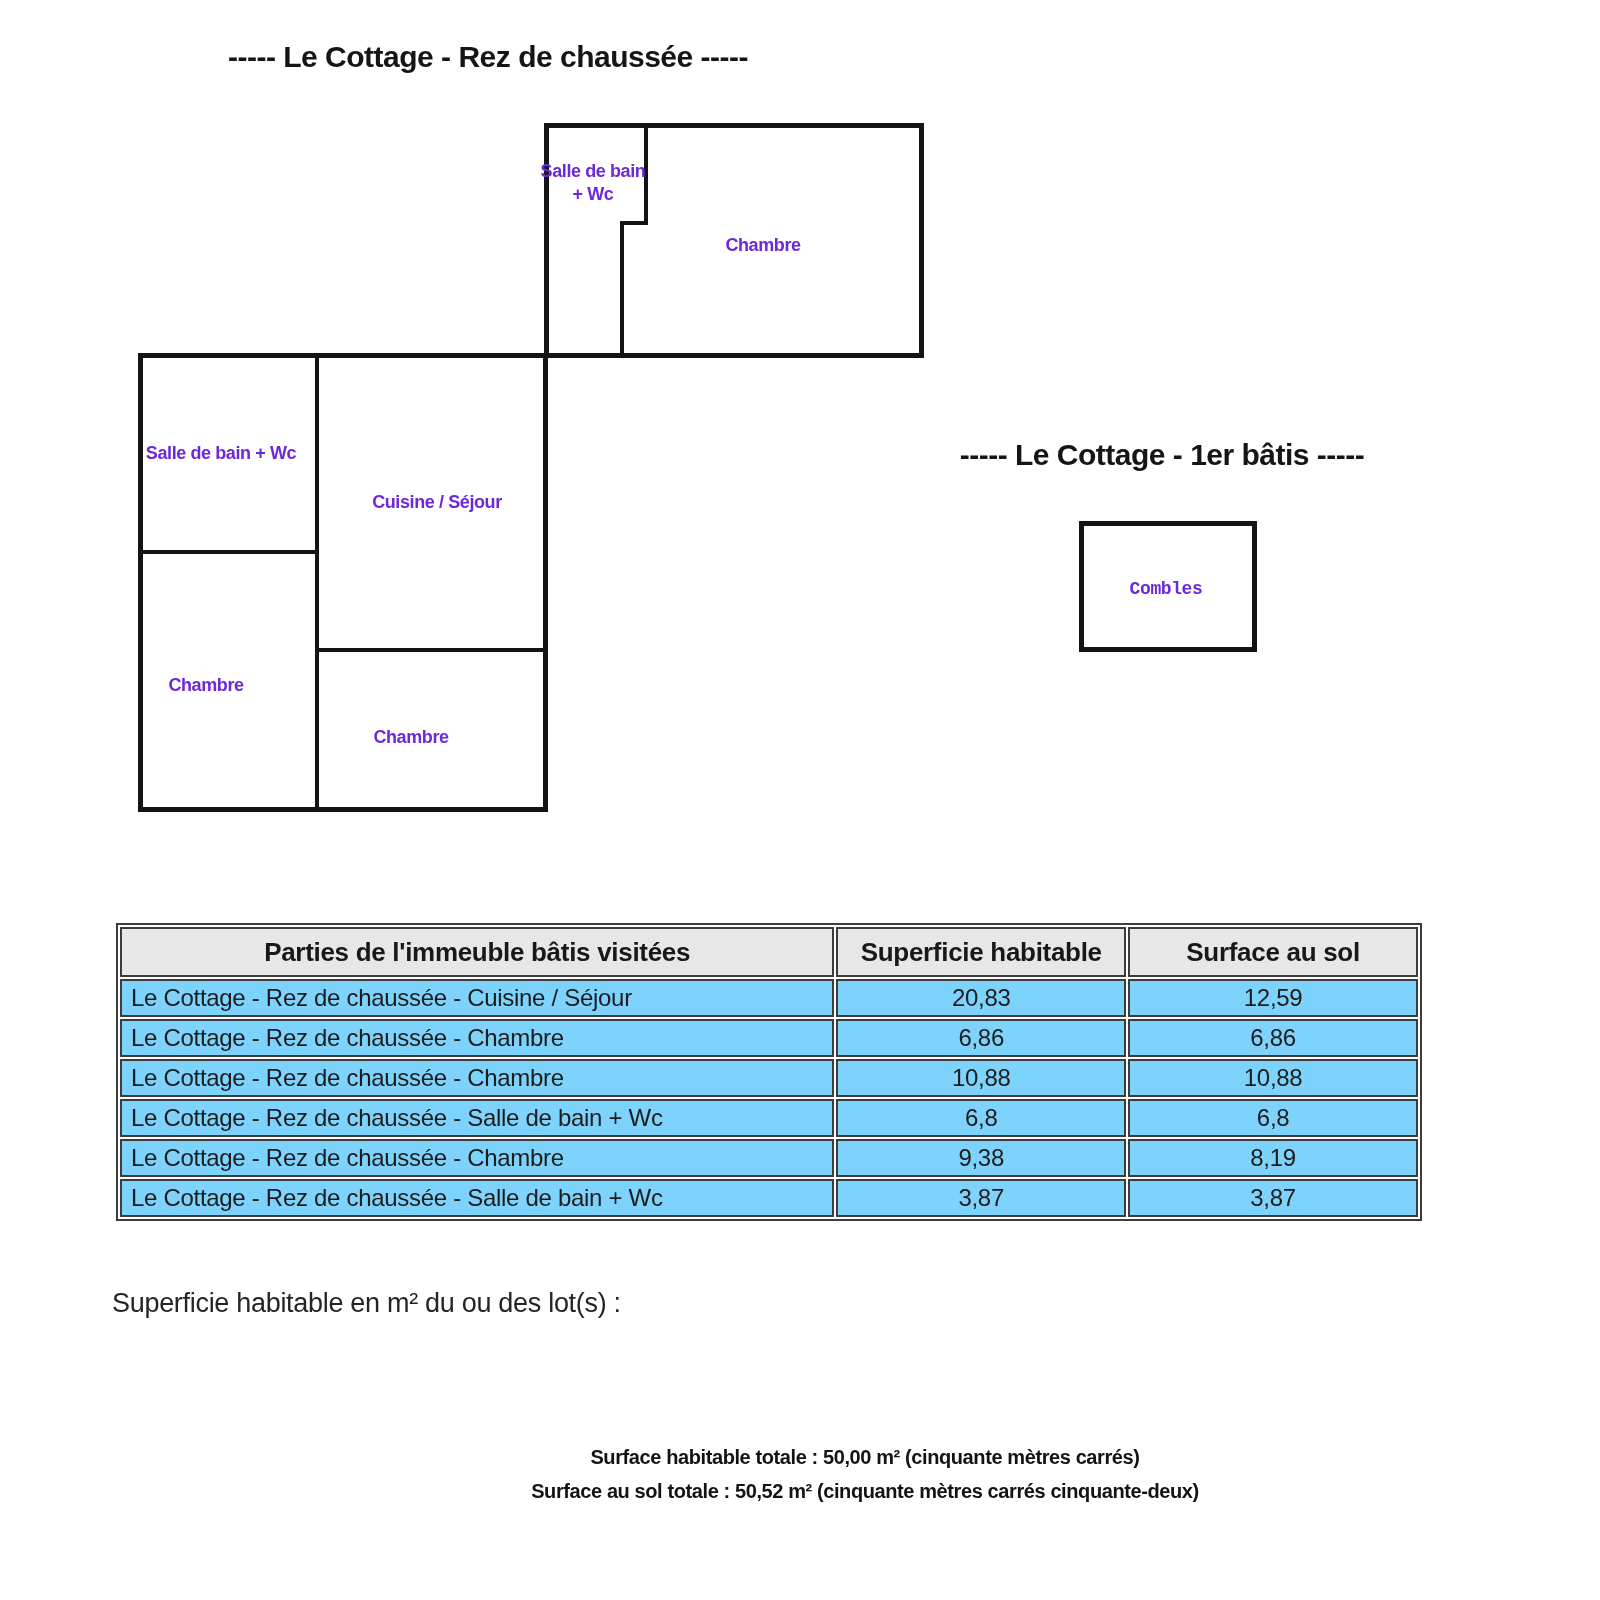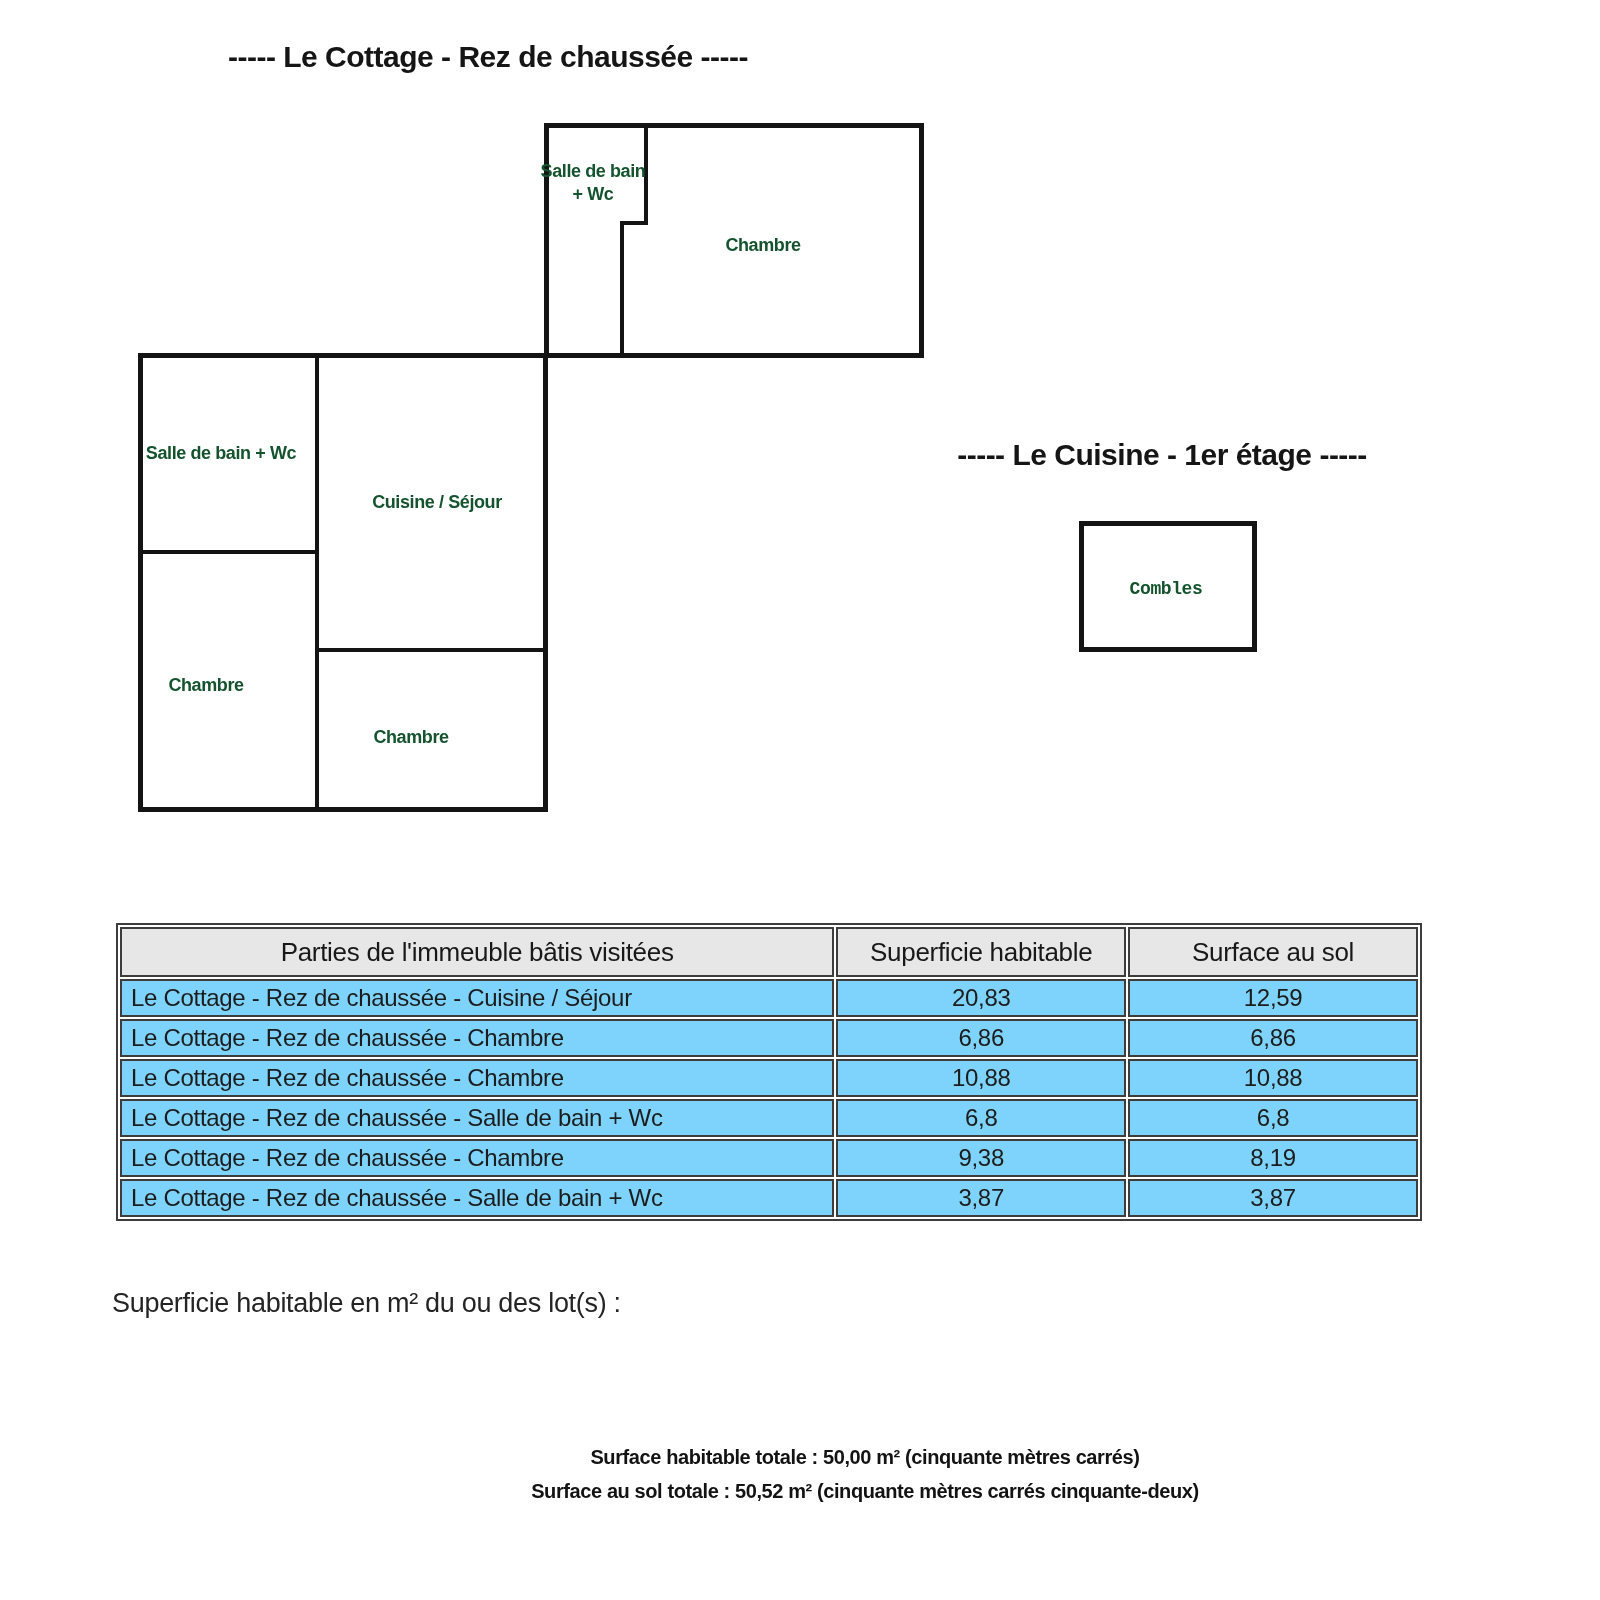--- a/index.html
+++ b/index.html
@@ -52,7 +52,7 @@
     font-size: 18px;
     font-weight: bold;
     letter-spacing: -0.4px;
-    color: #14532d;
+    color: #6d28d9;
     text-align: center;
     white-space: pre-line;
     line-height: 1.25;

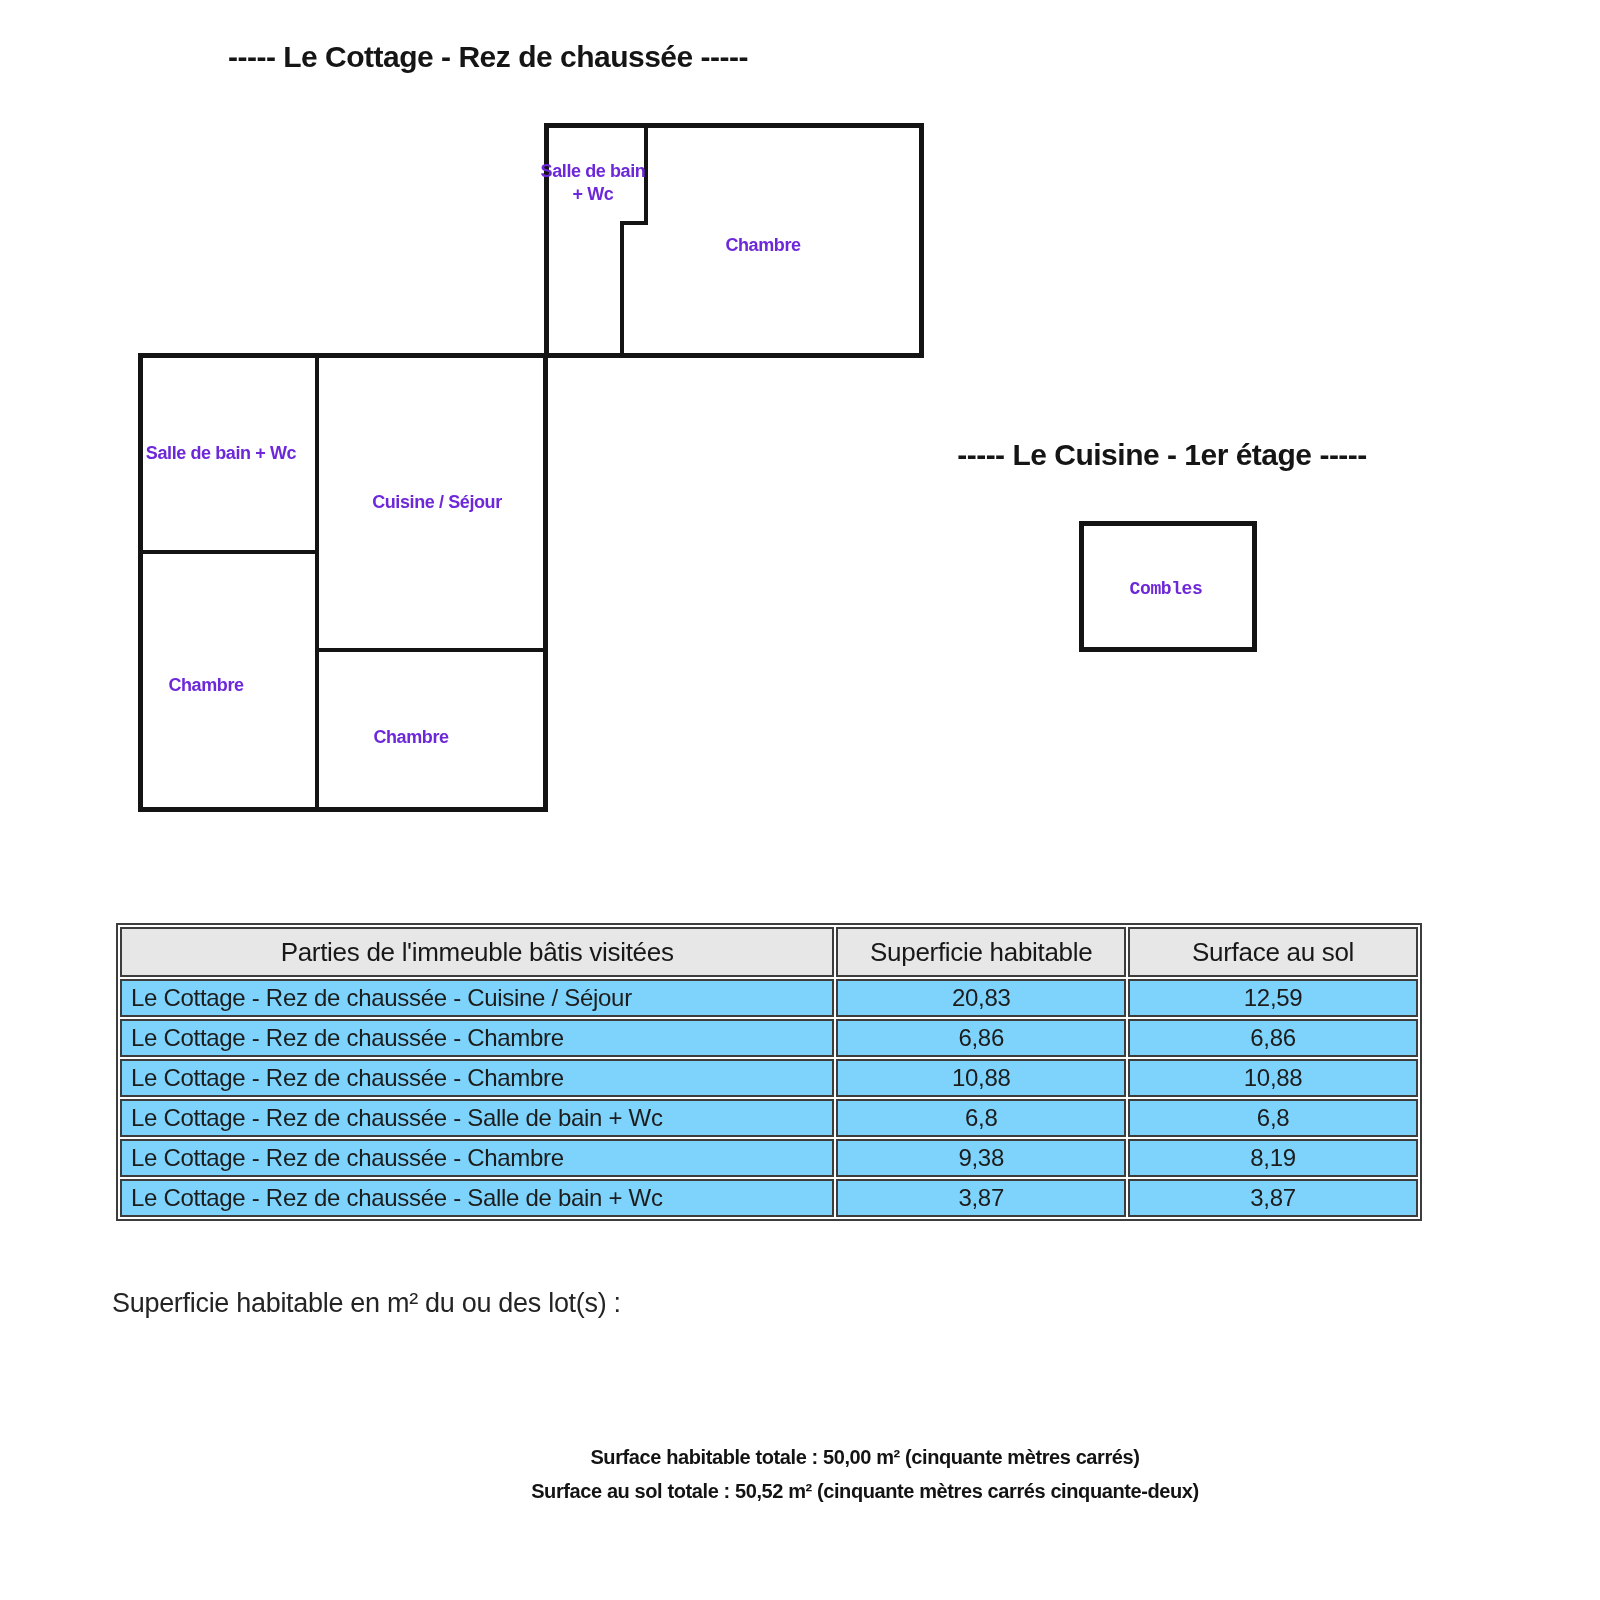--- a/index.html
+++ b/index.html
@@ -144,7 +144,7 @@
   <div class="room-label lbl-chambre-left">Chambre</div>
   <div class="room-label lbl-chambre-mid">Chambre</div>
 
-  <h2 class="plan-title first">-----  Le Cuisine - 1er étage  -----</h2>
+  <h2 class="plan-title first">-----  Le Cottage - 1er bâtis  -----</h2>
   <div class="room-outline outline-combles"></div>
   <div class="room-label lbl-combles">Combles</div>
 

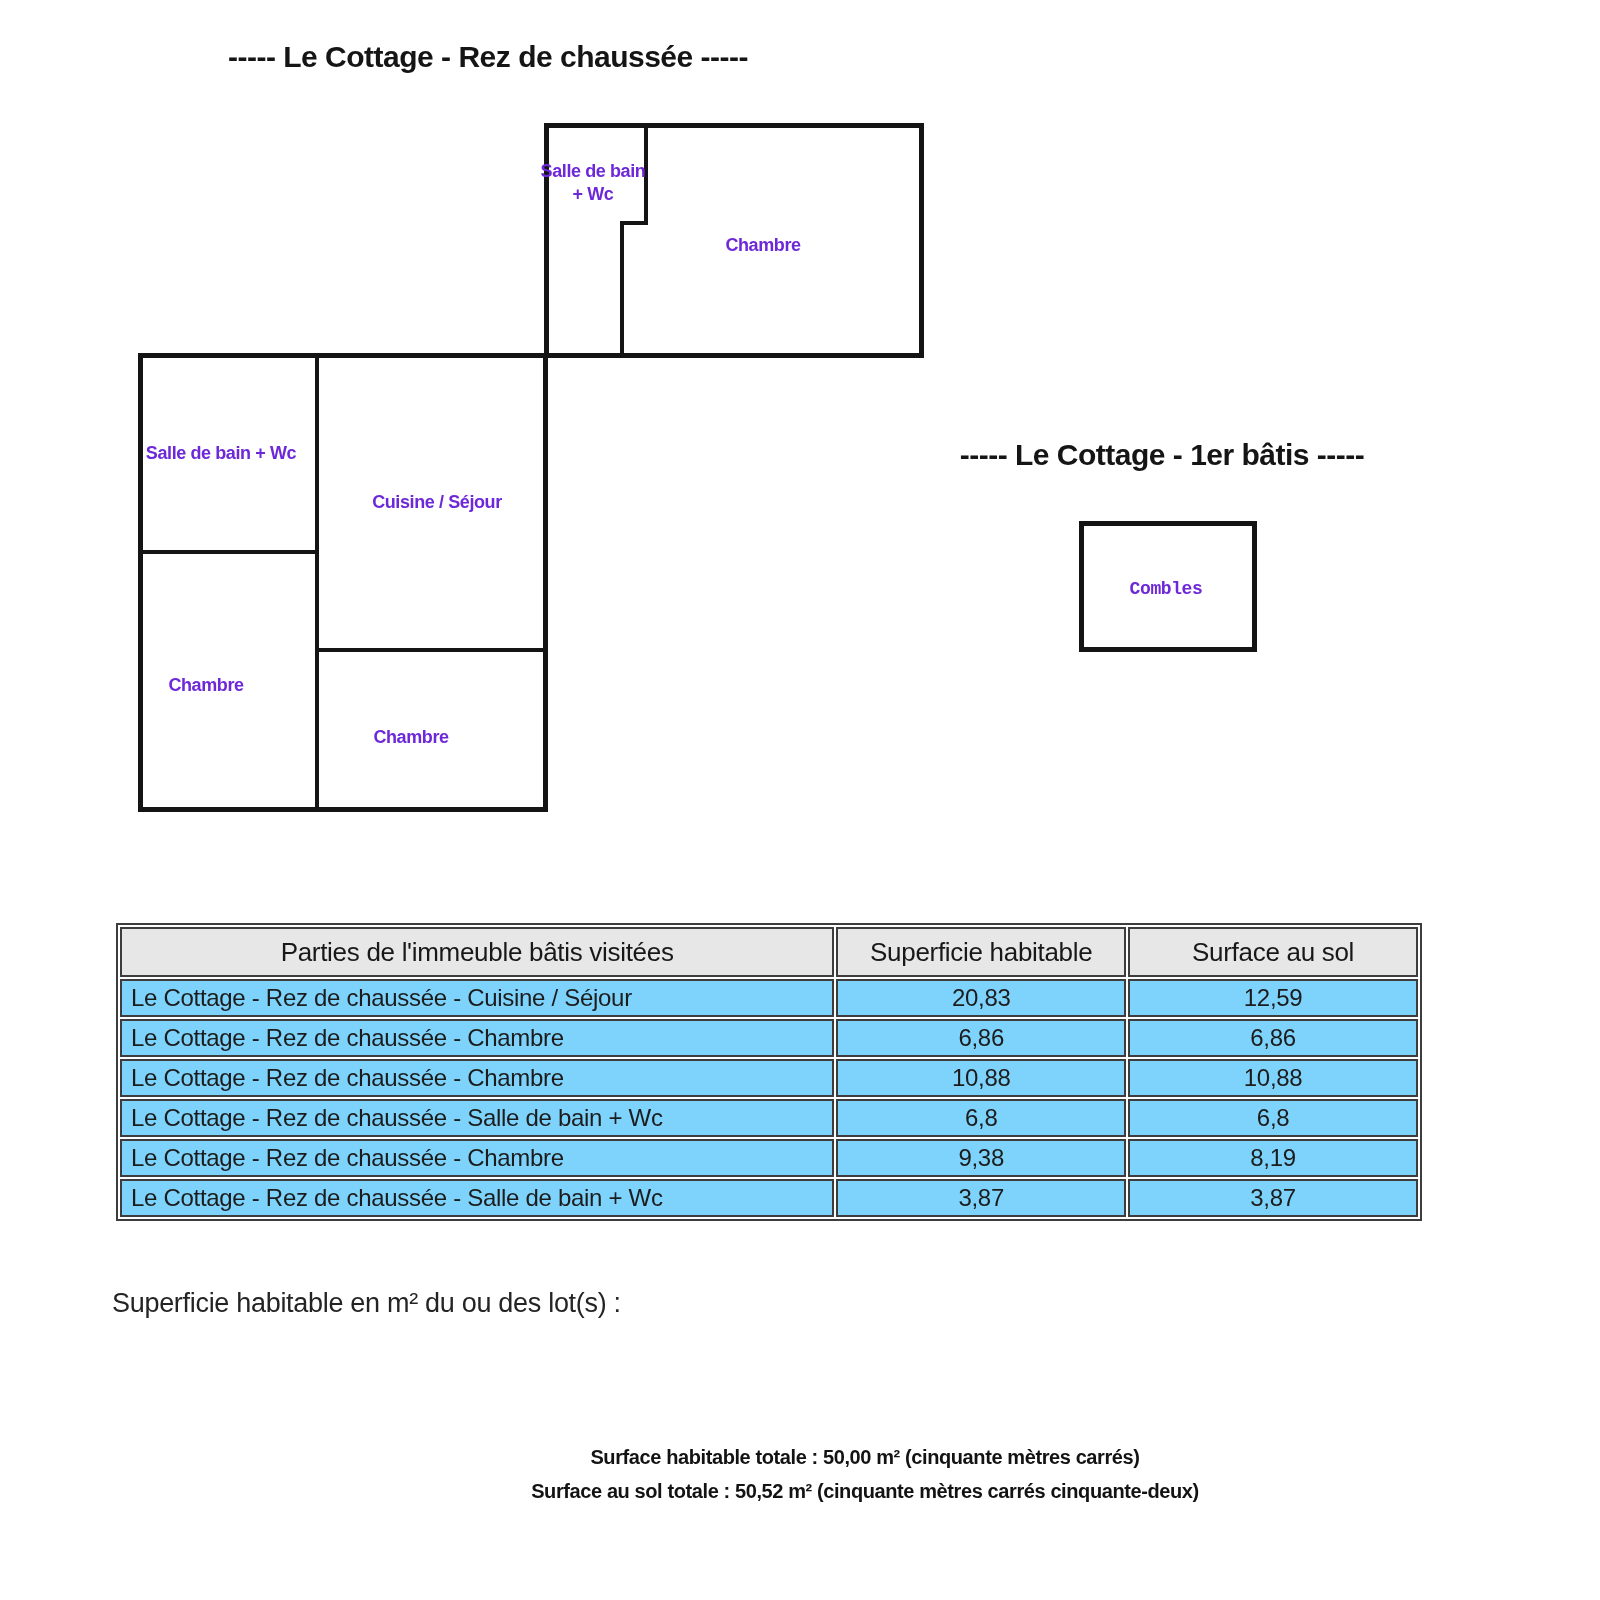--- a/index.html
+++ b/index.html
@@ -84,7 +84,7 @@
     height: 50px;
     background: #e7e7e7;
     font-size: 26px;
-    font-weight: normal;
+    font-weight: bold;
     text-align: center;
     letter-spacing: -0.3px;
     color: #181818;

